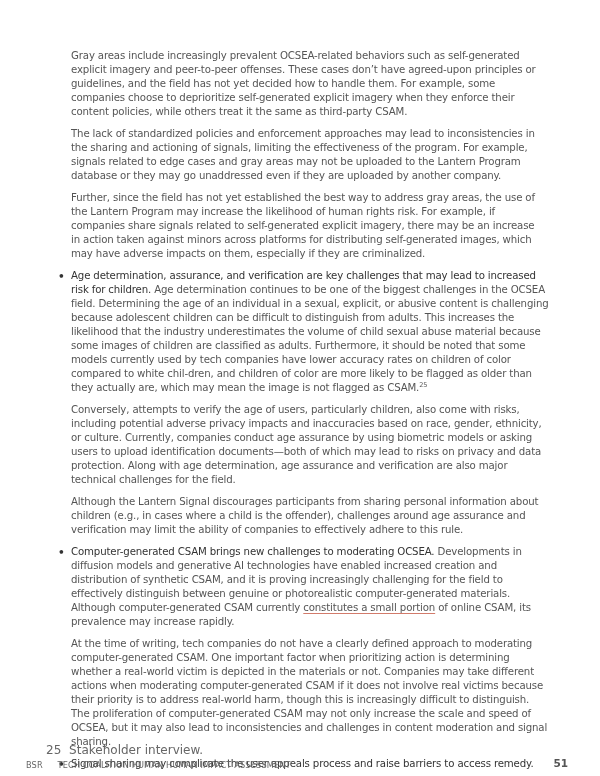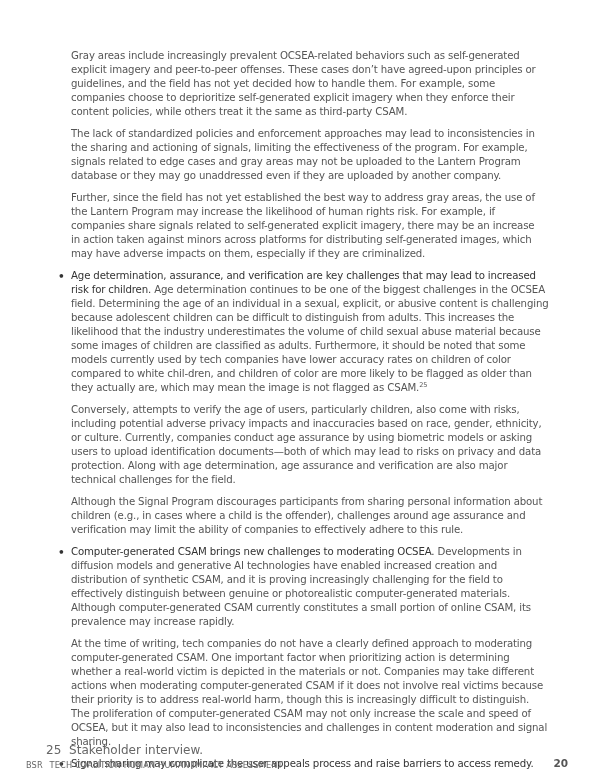--- a/index.html
+++ b/index.html
@@ -99,7 +99,7 @@
     <span class="bullet-dot">•</span>
     <p class="para"><span class="lead">Age determination, assurance, and verification are key challenges that may lead to increased risk for children.</span><span> Age determination continues to be one of the biggest challenges in the OCSEA field. Determining the age of an individual in a sexual, explicit, or abusive content is challenging because adolescent children can be difficult to distinguish from adults. This increases the likelihood that the industry underestimates the volume of child sexual abuse material because some images of children are classified as adults. Furthermore, it should be noted that some models currently used by tech companies have lower accuracy rates on children of color compared to white chil-dren, and children of color are more likely to be flagged as older than they actually are, which may mean the image is not flagged as CSAM.</span><span class="sup">25</span></p>
     <p class="para">Conversely, attempts to verify the age of users, particularly children, also come with risks, including potential adverse privacy impacts and inaccuracies based on race, gender, ethnicity, or culture. Currently, companies conduct age assurance by using biometric models or asking users to upload identification documents—both of which may lead to risks on privacy and data protection. Along with age determination, age assurance and verification are also major technical challenges for the field.</p>
-    <p class="para">Although the Signal Program discourages participants from sharing personal information about children (e.g., in cases where a child is the offender), challenges around age assurance and verification may limit the ability of companies to effectively adhere to this rule.</p>
+    <p class="para">Although the Lantern Signal discourages participants from sharing personal information about children (e.g., in cases where a child is the offender), challenges around age assurance and verification may limit the ability of companies to effectively adhere to this rule.</p>
   </div>
 
   <div class="bullet-block">

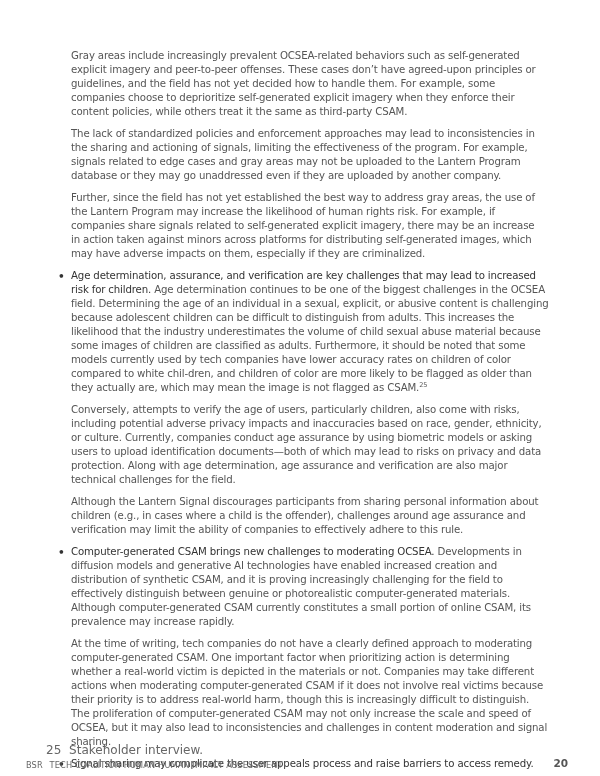--- a/index.html
+++ b/index.html
@@ -52,6 +52,7 @@
       line-height: 0;
     }
     .underlined {
+      text-decoration: underline;
       text-decoration-color: #d27b6b;
       text-underline-offset: 2px;
       text-align: right;

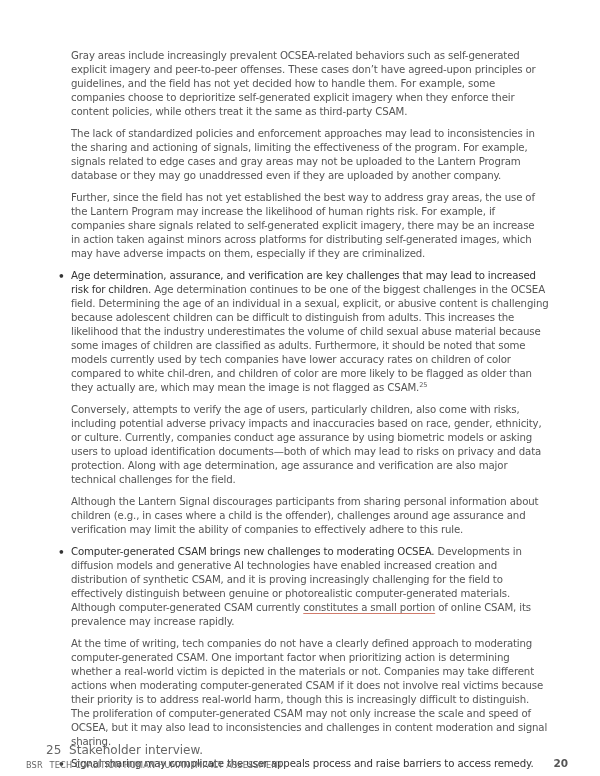--- a/index.html
+++ b/index.html
@@ -76,7 +76,7 @@
       letter-spacing: 0.15px;
     }
     .footer-left .brand {
-      margin-right: 4px;
+      margin-right: 12px;
     }
     .page-number {
       position: absolute;

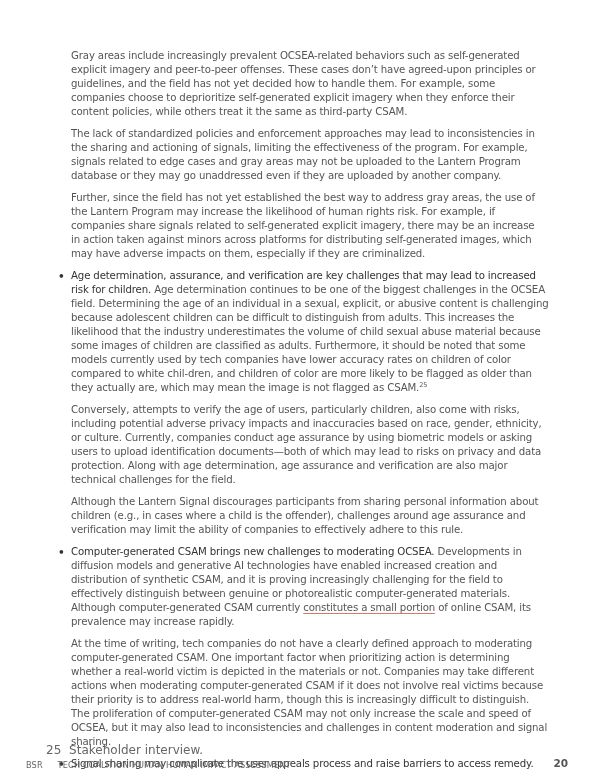--- a/index.html
+++ b/index.html
@@ -126,6 +126,6 @@
   <span>TECH COALITION HUMAN HUMAN IMPACT ASSESSMENT</span>
 </div>
 
-<div class="page-number">20</div>
+<div class="page-number">51</div>
 
 </body></html>

